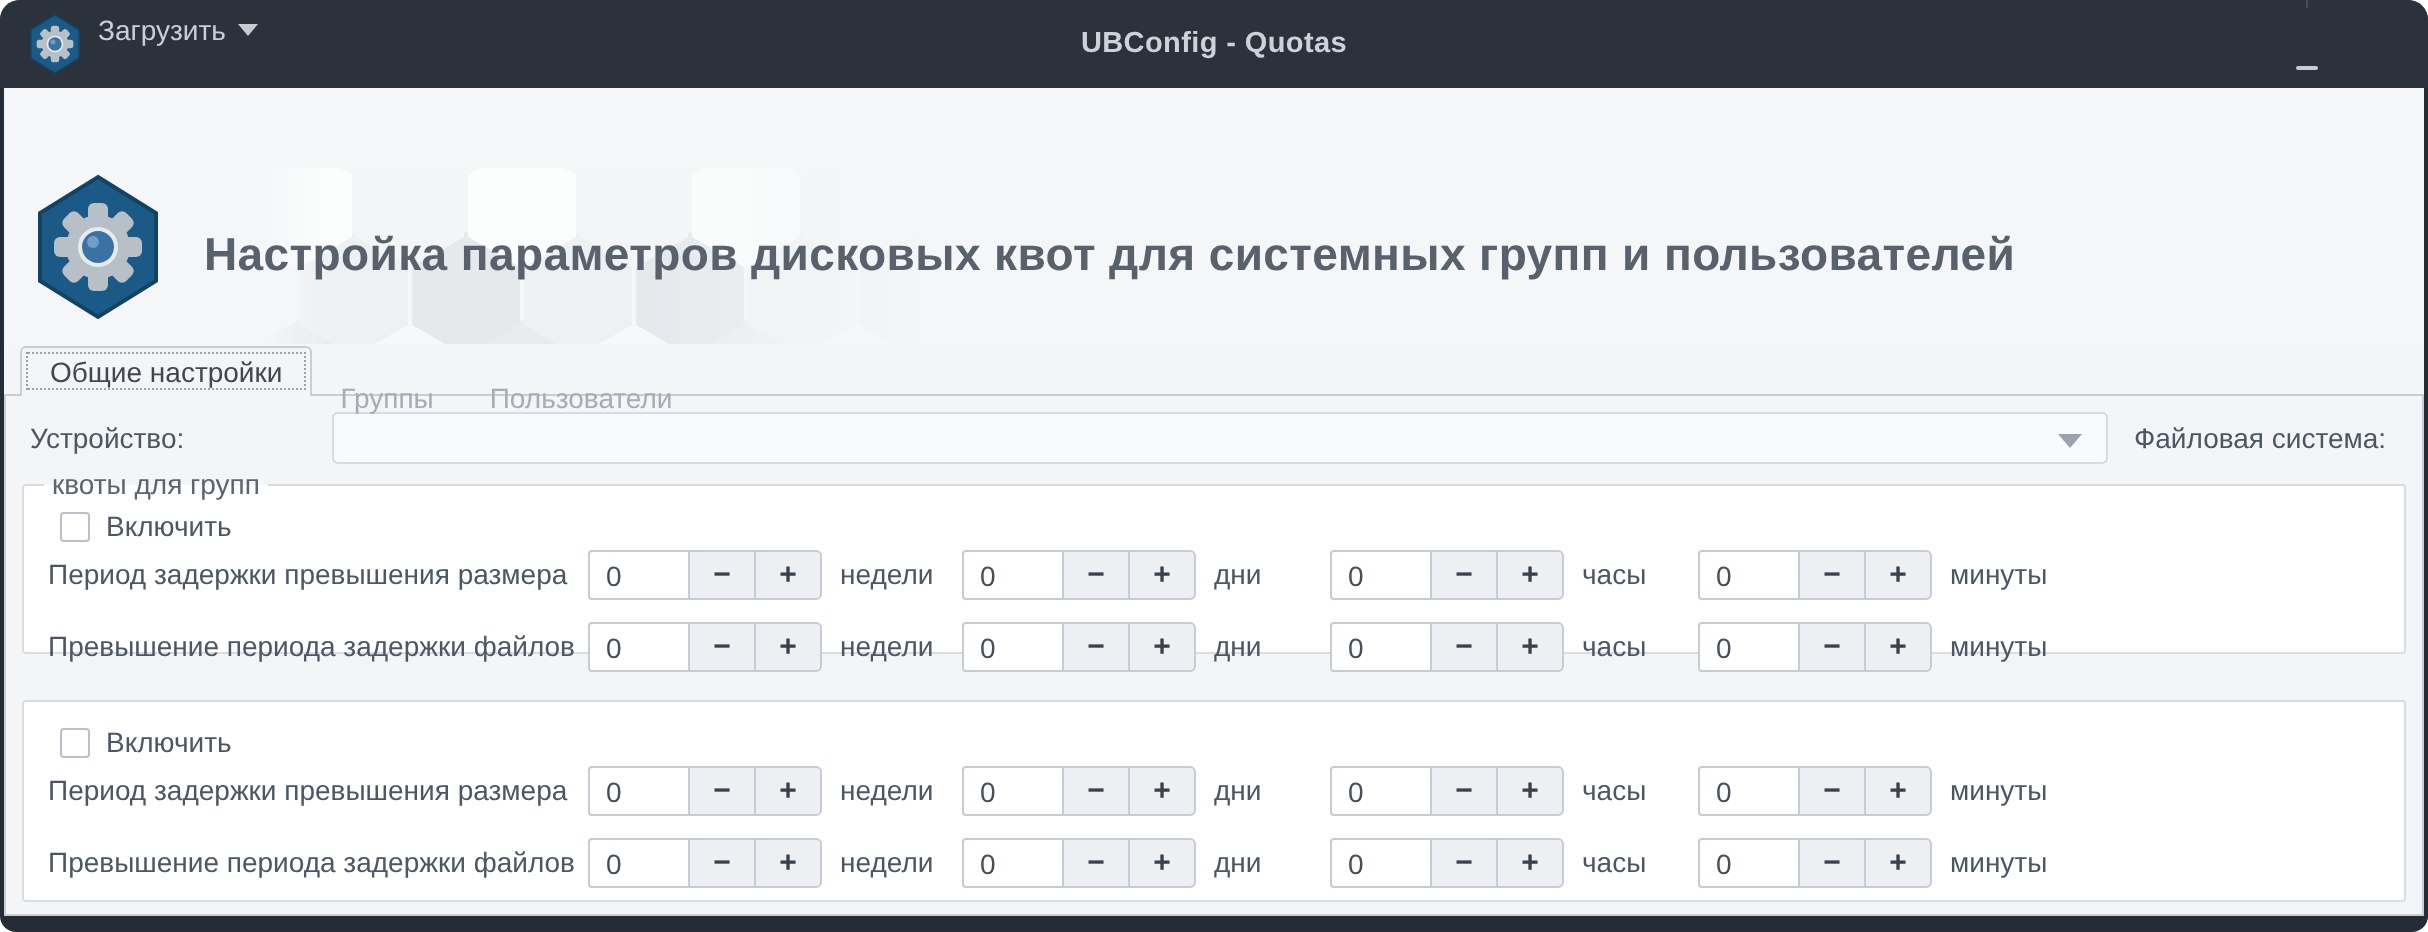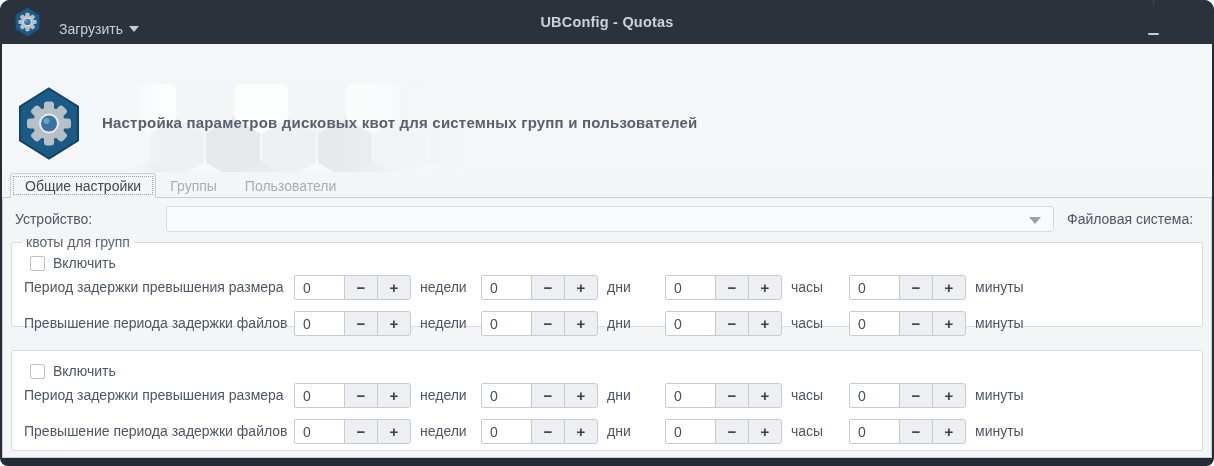--- a/index.html
+++ b/index.html
@@ -10,7 +10,7 @@
   
   .titlebar { position:absolute; top:0; left:0; right:0; height:44px; background:#2c323c;
               display:flex; align-items:center; color:#c9cfd6; font-size:14px; }
-  .tb-left { display:flex; align-items:flex-end; gap:10px; padding-left:14px; }
+  .tb-left { display:flex; align-items:flex-start; padding-left:14px; }
   .app-icon { width:27px; height:30px; display:block; }
   .tb-menu { display:flex; align-items:center; gap:6px; cursor:default; margin-left:8px; }
   .tb-title { position:absolute; left:50%; transform:translateX(-50%); font-weight:bold;

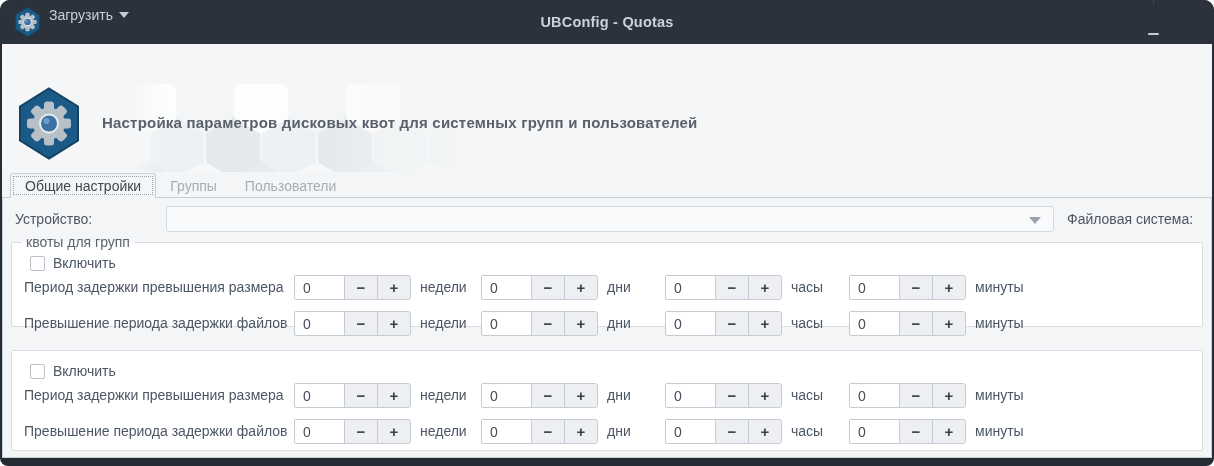--- a/index.html
+++ b/index.html
@@ -42,7 +42,7 @@
   .hexband .fade-l { position:absolute; left:0; top:0; bottom:0; width:30px;
                      background:linear-gradient(to left, rgba(245,246,248,0), #f5f6f8); }
   .hexband .veil { position:absolute; inset:0; background:rgba(245,246,248,0.25); }
-  .hdr-title { position:absolute; left:100px; top:70px; width:1050px; font-size:15px; font-weight:bold;
+  .hdr-title { position:absolute; left:100px; top:70px; width:1050px; font-size:23px; font-weight:bold;
                color:#59616d; letter-spacing:.2px; }
 
   

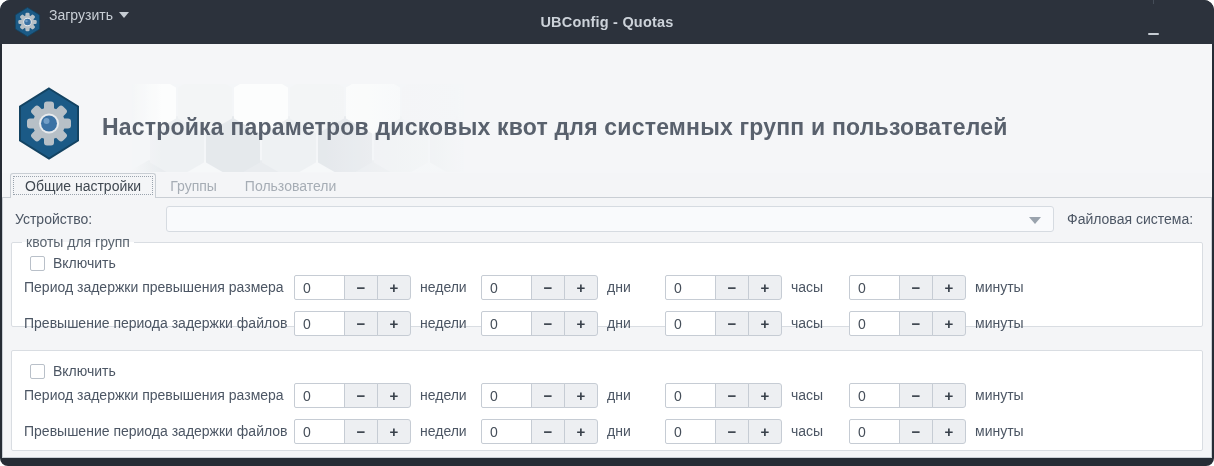--- a/index.html
+++ b/index.html
@@ -46,7 +46,7 @@
                color:#59616d; letter-spacing:.2px; }
 
   
-  .tabs { position:absolute; left:8px; top:129px; height:25px; display:flex; align-items:flex-end; z-index:3; }
+  .tabs { position:absolute; left:8px; top:129px; height:25px; display:flex; align-items:center; z-index:3; }
   .tab { height:25px; padding:0 14px; font-size:14px; display:flex; align-items:center; }
   .tab.active { background:#f4f5f7; border:1px solid #c9ced4; border-bottom:none;
                 border-radius:3px 3px 0 0; color:#3f4750;

